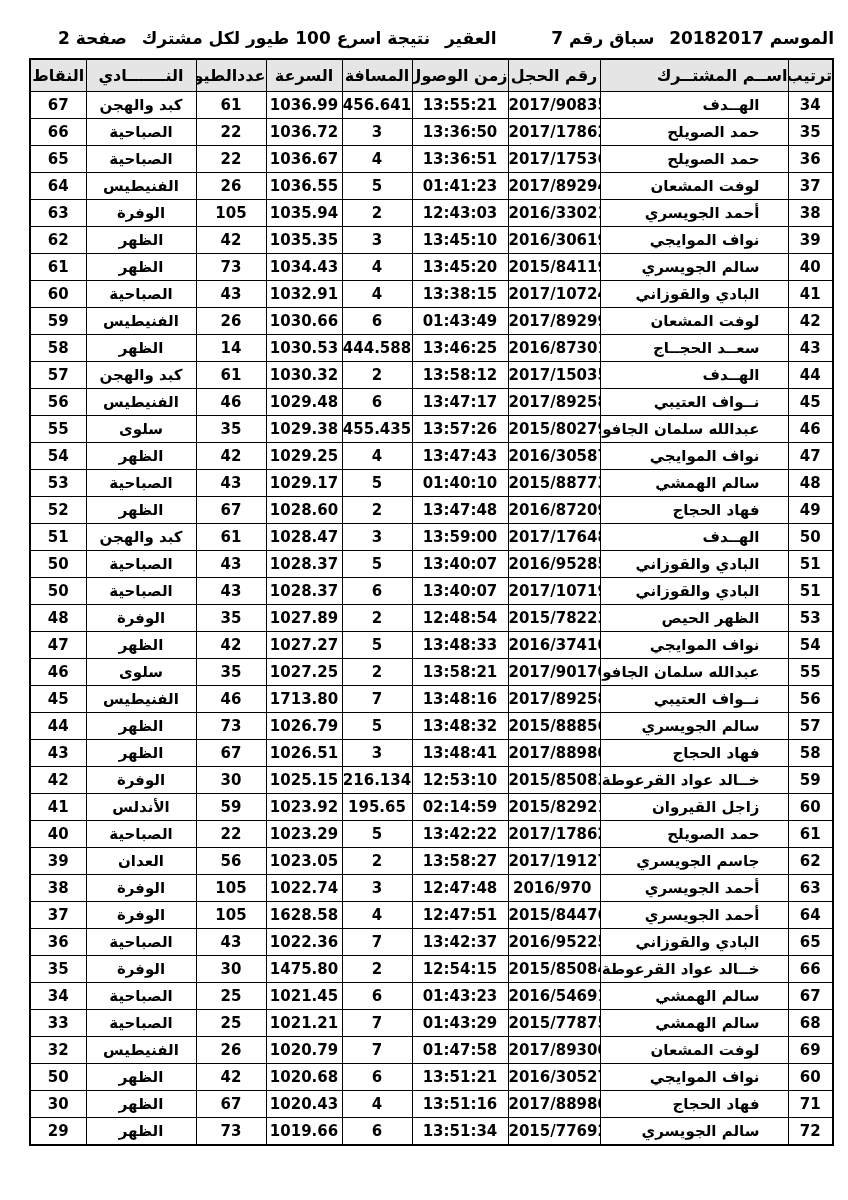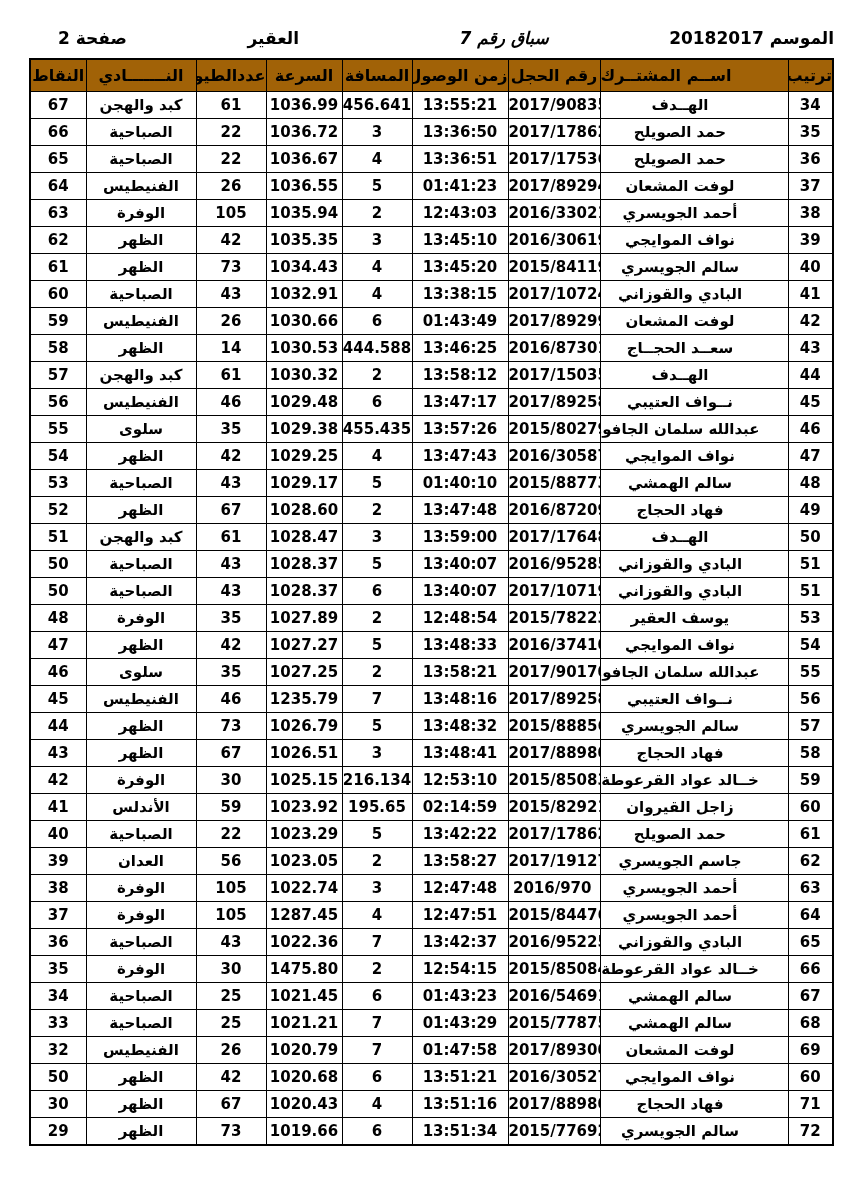--- a/index.html
+++ b/index.html
@@ -73,6 +73,7 @@
     <span>الموسم  20182017</span>
     <span class="race-seg">سباق رقم   7</span>
     <span>العقير</span>
+    <span>نتيجة اسرع   100   طيور لكل مشترك</span>
     <span>صفحة   2</span>
   </div>
 

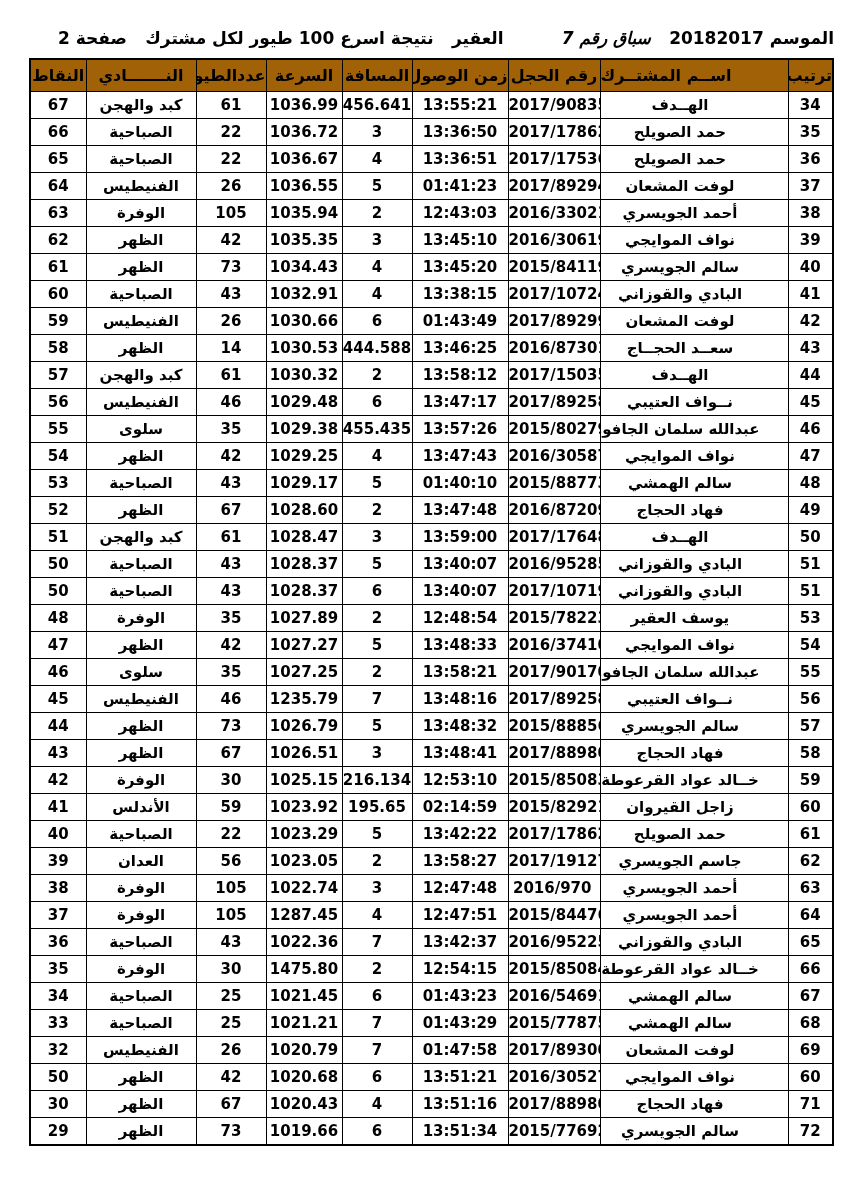--- a/index.html
+++ b/index.html
@@ -27,7 +27,7 @@
     font-size: 17px;
     white-space: nowrap;
   }
-  .topline .race-seg { margin-left: 40px; font-style: italic; }
+  .topline .race-seg { margin-left: 40px; }
   table.results {
     border-collapse: collapse;
     table-layout: fixed;

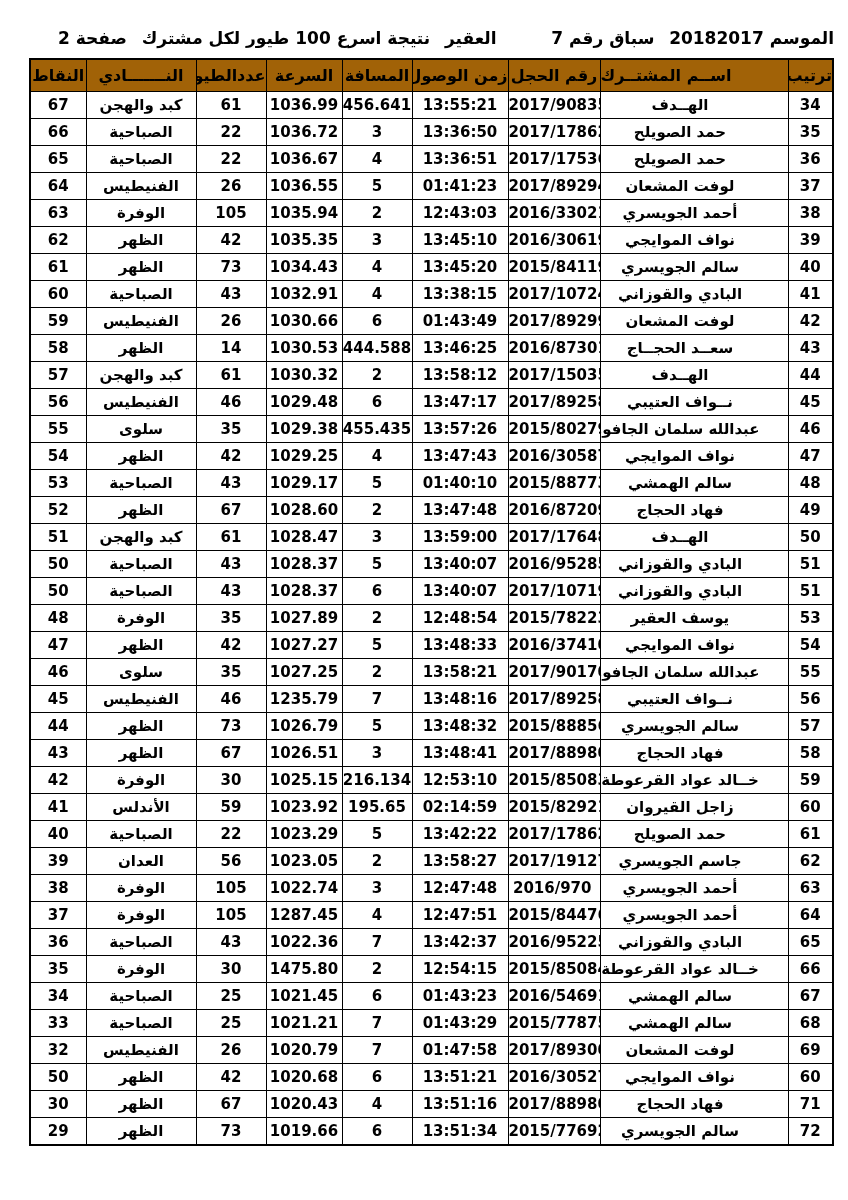--- a/index.html
+++ b/index.html
@@ -44,7 +44,7 @@
     padding: 0;
   }
   th {
-    background: #a16207;
+    background: #e5e5e5;
     font-size: 16px;
     height: 31px;
   }

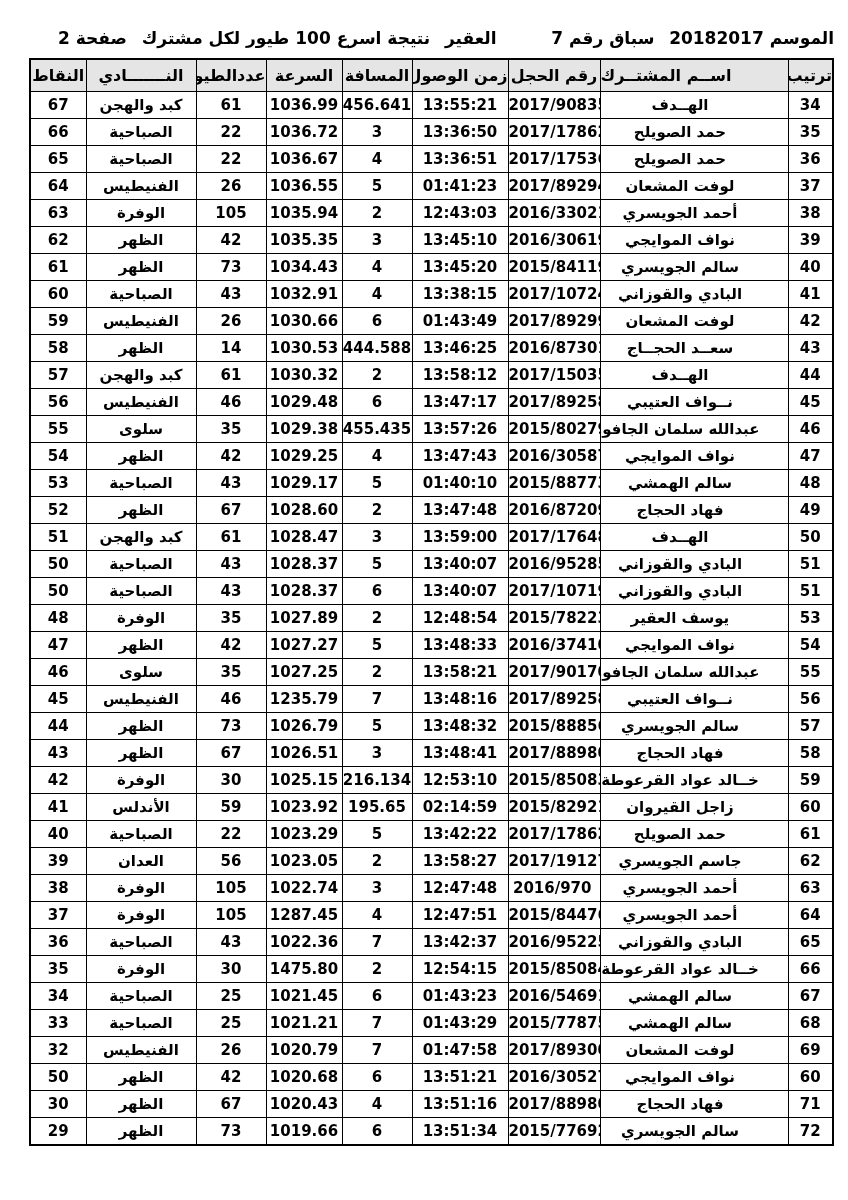--- a/index.html
+++ b/index.html
@@ -62,7 +62,7 @@
     text-align: right;
     padding-right: 8px;
   }
-  th.col-name { text-align: left; margin-left: 17px; }
+  th.col-name { text-align: right; margin-left: 17px; }
 </style>
 </head>
 <body>

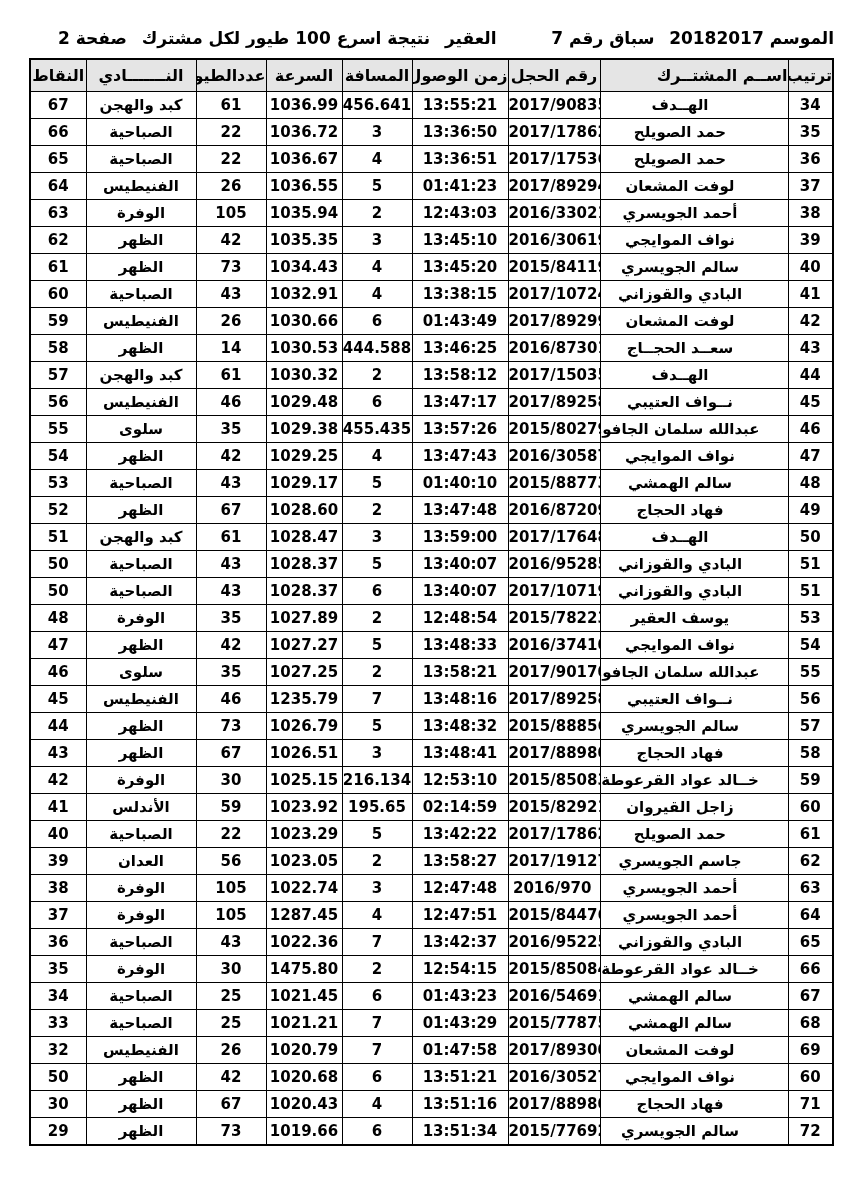--- a/index.html
+++ b/index.html
@@ -53,7 +53,7 @@
     height: 26px;
   }
   td.col-name {
-    text-align: center;
+    text-align: right;
     padding-right: 28px;
     margin-left: 32px;
   }

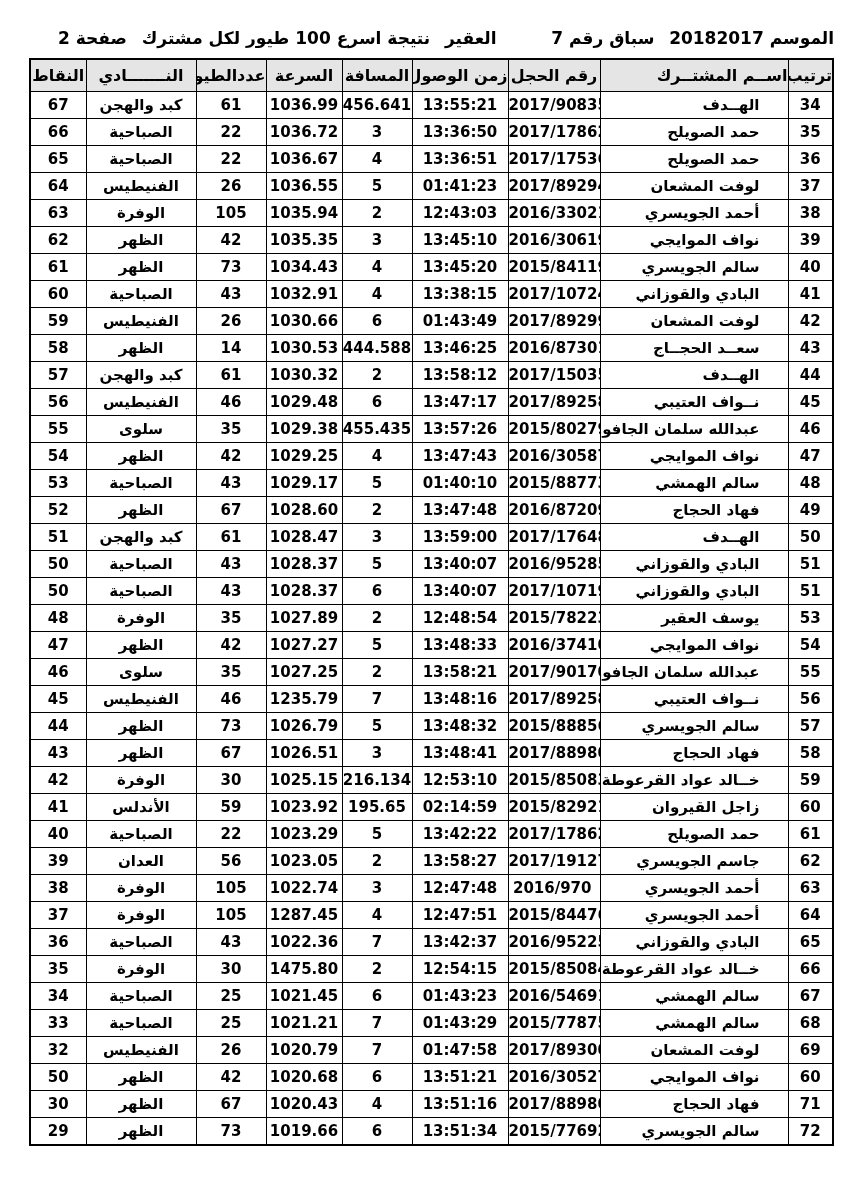--- a/index.html
+++ b/index.html
@@ -314,7 +314,7 @@
         </tr>
         <tr>
           <td class="col-rank">53</td>
-          <td class="col-name">يوسف العقير</td>
+          <td class="col-name">الظهر الحيص</td>
           <td class="col-ring">2015/782230</td>
           <td class="col-time">12:48:54</td>
           <td class="col-distance">2</td>

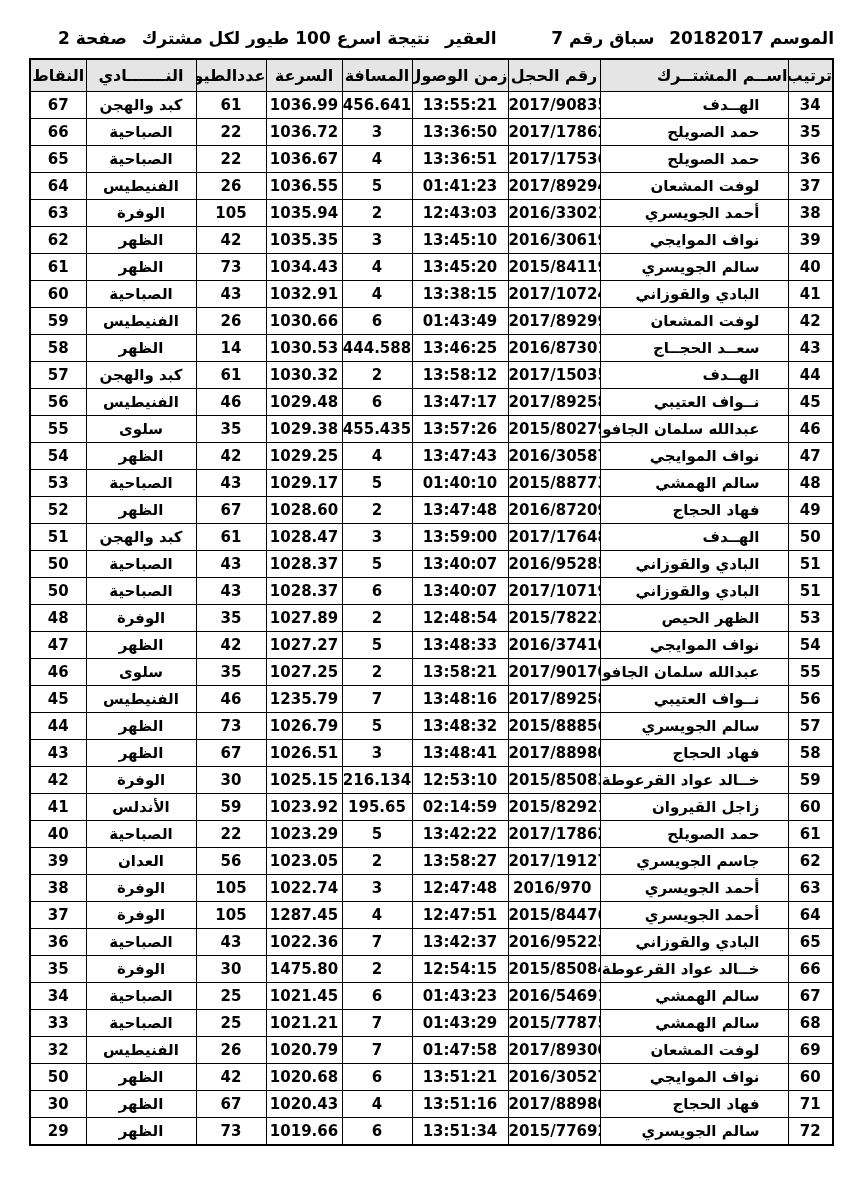--- a/index.html
+++ b/index.html
@@ -351,7 +351,7 @@
           <td class="col-ring">2017/892585</td>
           <td class="col-time">13:48:16</td>
           <td class="col-distance">7</td>
-          <td class="col-speed">1235.79</td>
+          <td class="col-speed">1713.80</td>
           <td class="col-birds">46</td>
           <td class="col-club">الفنيطيس</td>
           <td class="col-points">45</td>

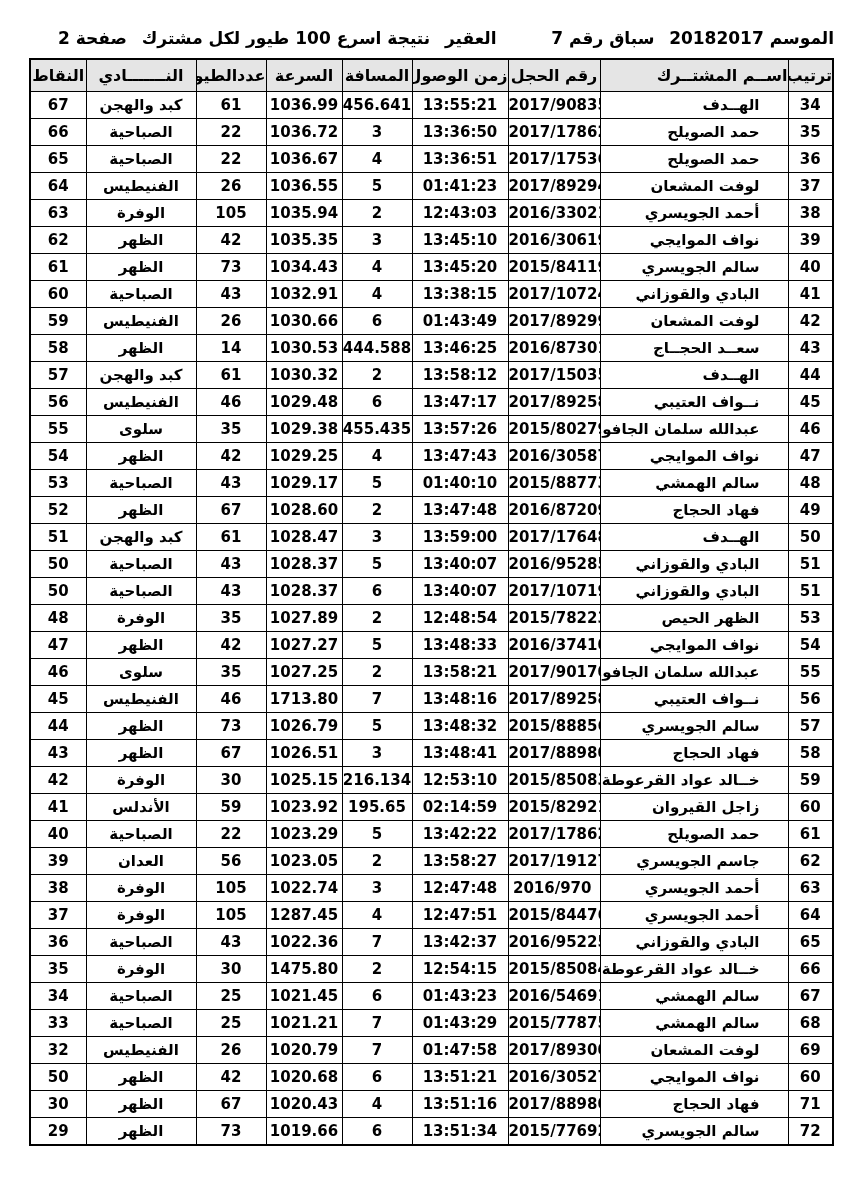--- a/index.html
+++ b/index.html
@@ -439,7 +439,7 @@
           <td class="col-ring">2015/844762</td>
           <td class="col-time">12:47:51</td>
           <td class="col-distance">4</td>
-          <td class="col-speed">1287.45</td>
+          <td class="col-speed">1628.58</td>
           <td class="col-birds">105</td>
           <td class="col-club">الوفرة</td>
           <td class="col-points">37</td>

